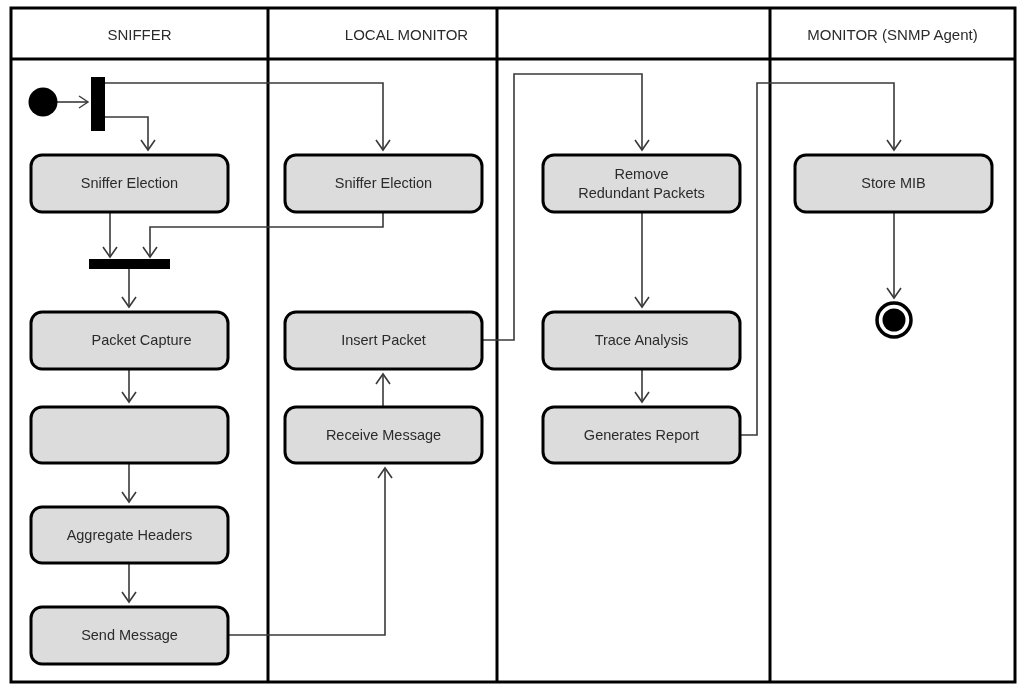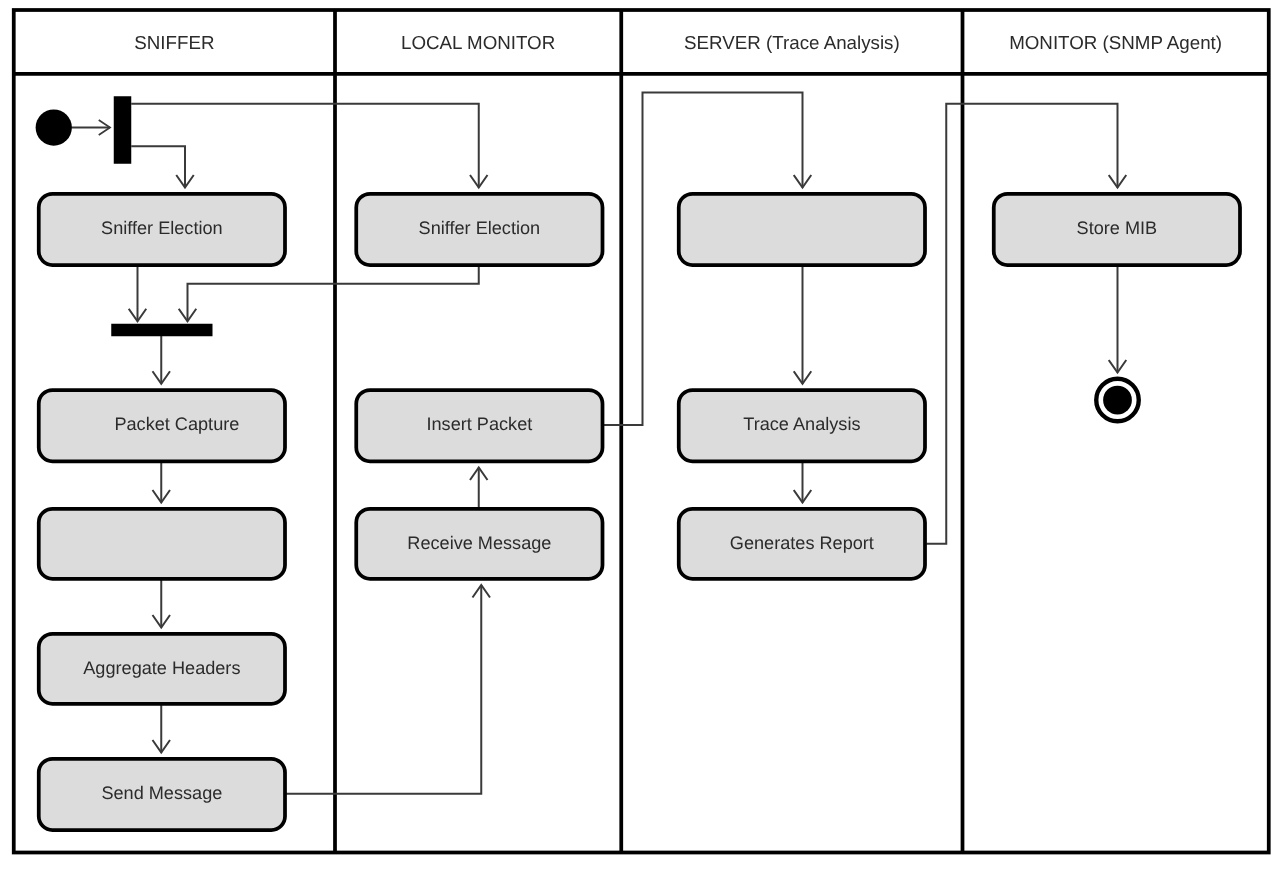--- a/index.html
+++ b/index.html
@@ -103,7 +103,7 @@
   </svg>
 
   <div class="lane-title" style="left:11px;top:26px;width:257px;">SNIFFER</div>
-  <div class="lane-title" style="left:268px;top:26px;width:229px;">LOCAL MONITOR</div>
+  <div class="lane-title" style="left:268px;top:26px;width:229px;padding-left:24px;">LOCAL MONITOR</div>
   <div class="lane-title" style="left:497px;top:26px;width:273px;">SERVER (Trace Analysis)</div>
   <div class="lane-title" style="left:770px;top:26px;width:245px;">MONITOR (SNMP Agent)</div>
 

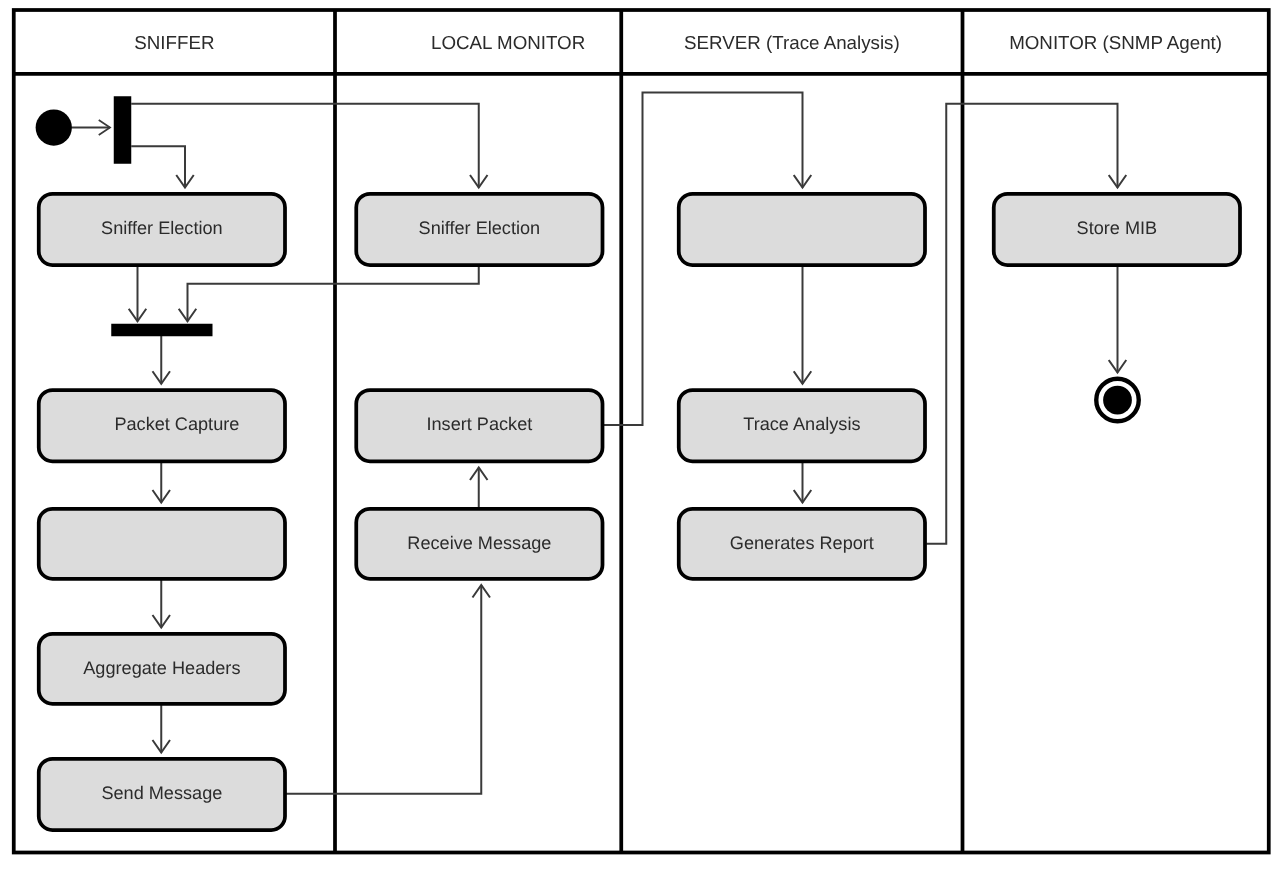--- a/index.html
+++ b/index.html
@@ -104,7 +104,6 @@
 
   <div class="lane-title" style="left:11px;top:26px;width:257px;">SNIFFER</div>
   <div class="lane-title" style="left:268px;top:26px;width:229px;padding-left:24px;">LOCAL MONITOR</div>
-  <div class="lane-title" style="left:497px;top:26px;width:273px;">SERVER (Trace Analysis)</div>
   <div class="lane-title" style="left:770px;top:26px;width:245px;">MONITOR (SNMP Agent)</div>
 
   <div class="node-label" style="left:31px;top:155px;width:197px;height:57px;">Sniffer Election</div>

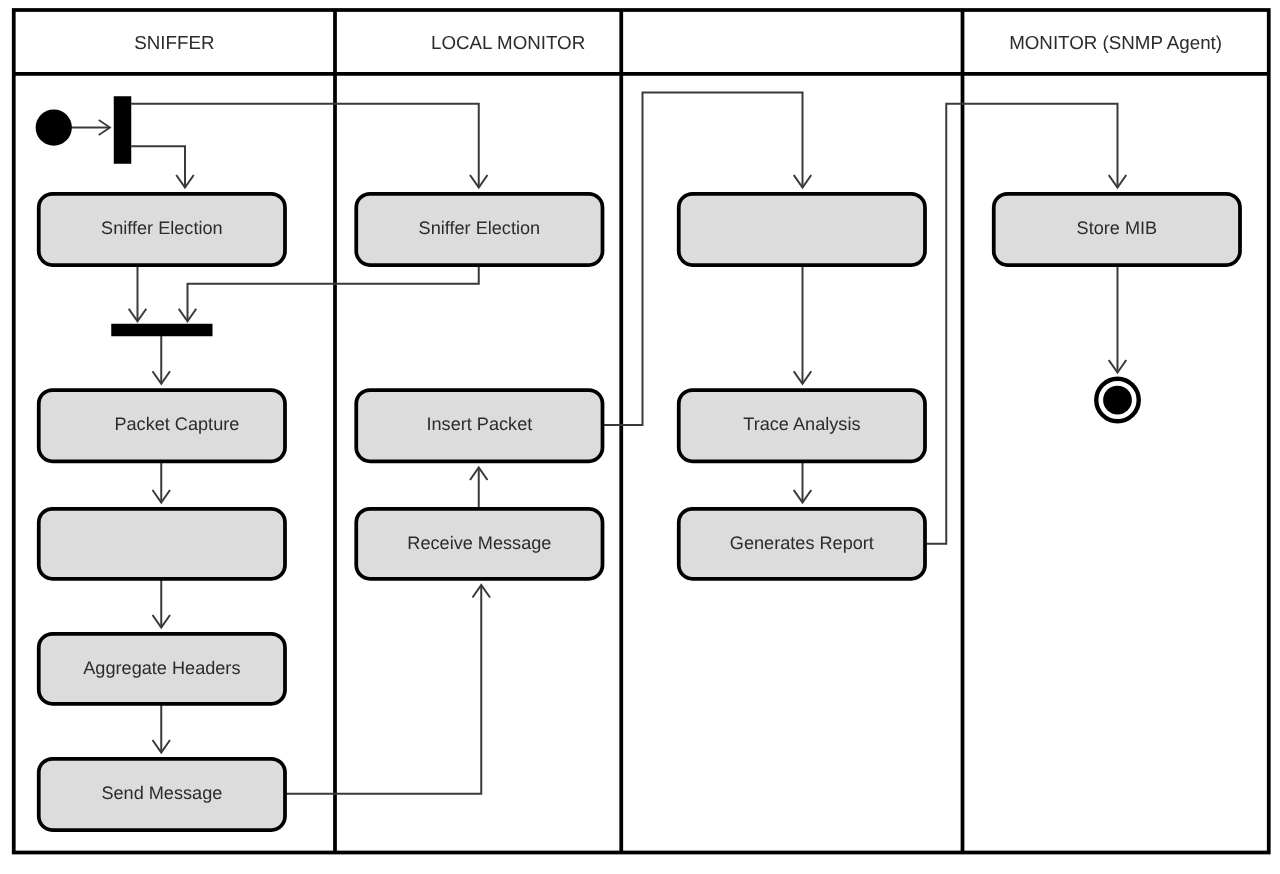--- a/index.html
+++ b/index.html
@@ -115,6 +115,10 @@
   <div class="node-label" style="left:285px;top:312px;width:197px;height:57px;">Insert Packet</div>
   <div class="node-label" style="left:285px;top:407px;width:197px;height:56px;">Receive Message</div>
 
+  <div class="node-label" style="left:543px;top:155px;width:197px;height:57px;flex-direction:column;">
+    <span>Remove</span>
+    <span>Redundant Packets</span>
+  </div>
   <div class="node-label" style="left:543px;top:312px;width:197px;height:57px;">Trace Analysis</div>
   <div class="node-label" style="left:543px;top:407px;width:197px;height:56px;">Generates Report</div>
 

